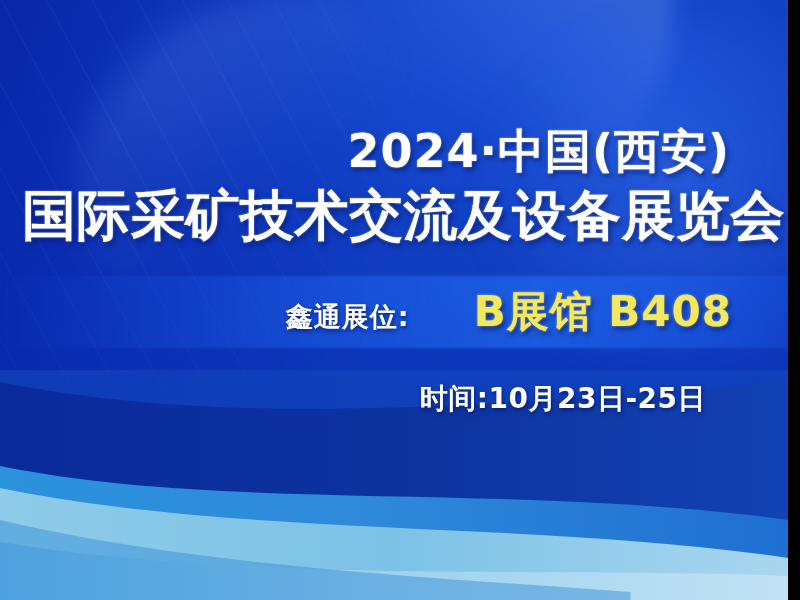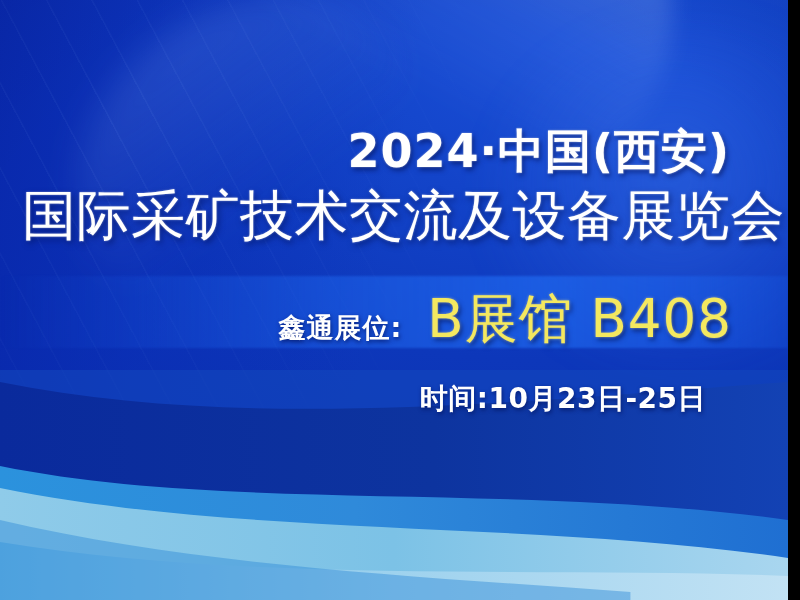--- a/index.html
+++ b/index.html
@@ -147,7 +147,7 @@
     right: 56px;
     top: 180px;
     font-size: 54px;
-    font-weight: 400;
+    font-weight: 700;
     color: #ffffff;
     white-space: nowrap;
     text-align: center;

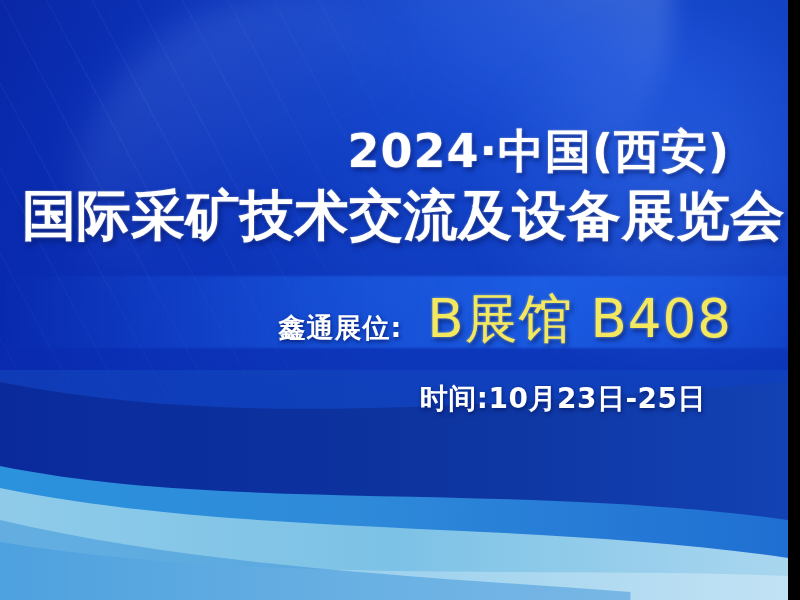--- a/index.html
+++ b/index.html
@@ -176,13 +176,14 @@
     margin-right: 25px;
   }
   .booth-value {
-    font-size: 53px;
-    font-weight: 400;
+    font-size: 42px;
+    font-weight: 700;
     color: #f4e85f;
     letter-spacing: 1px;
     text-shadow:
       0 0 3px rgba(255,250,180,0.55),
       2px 3px 5px rgba(5,25,100,0.80);
+    margin-left: 39px;
   }
 
   .footline {

